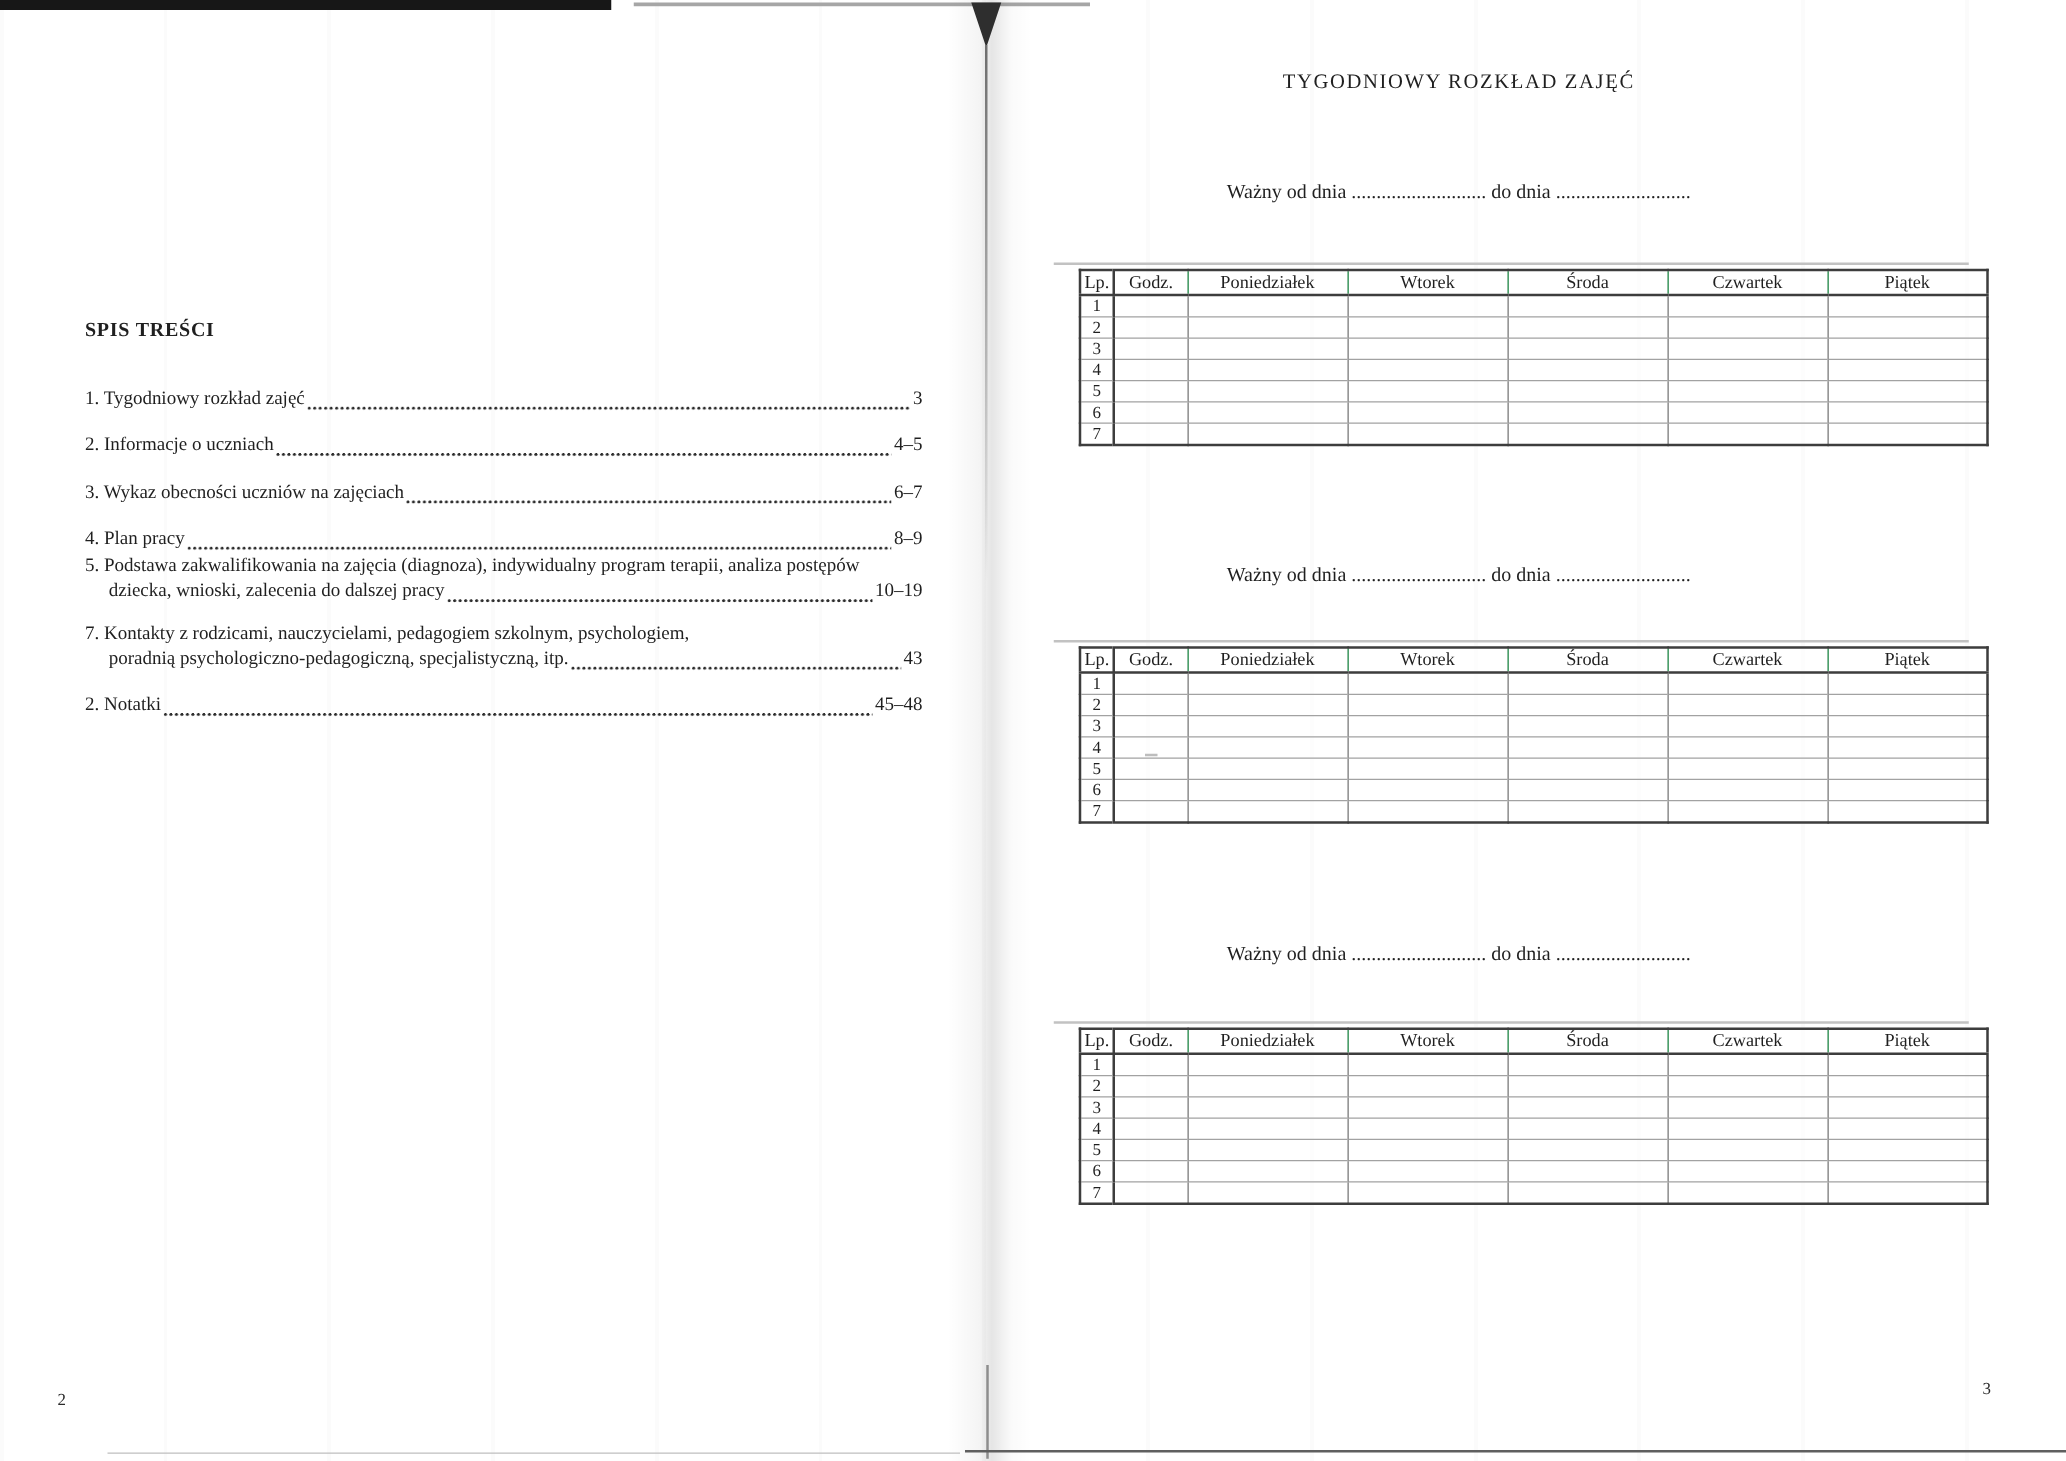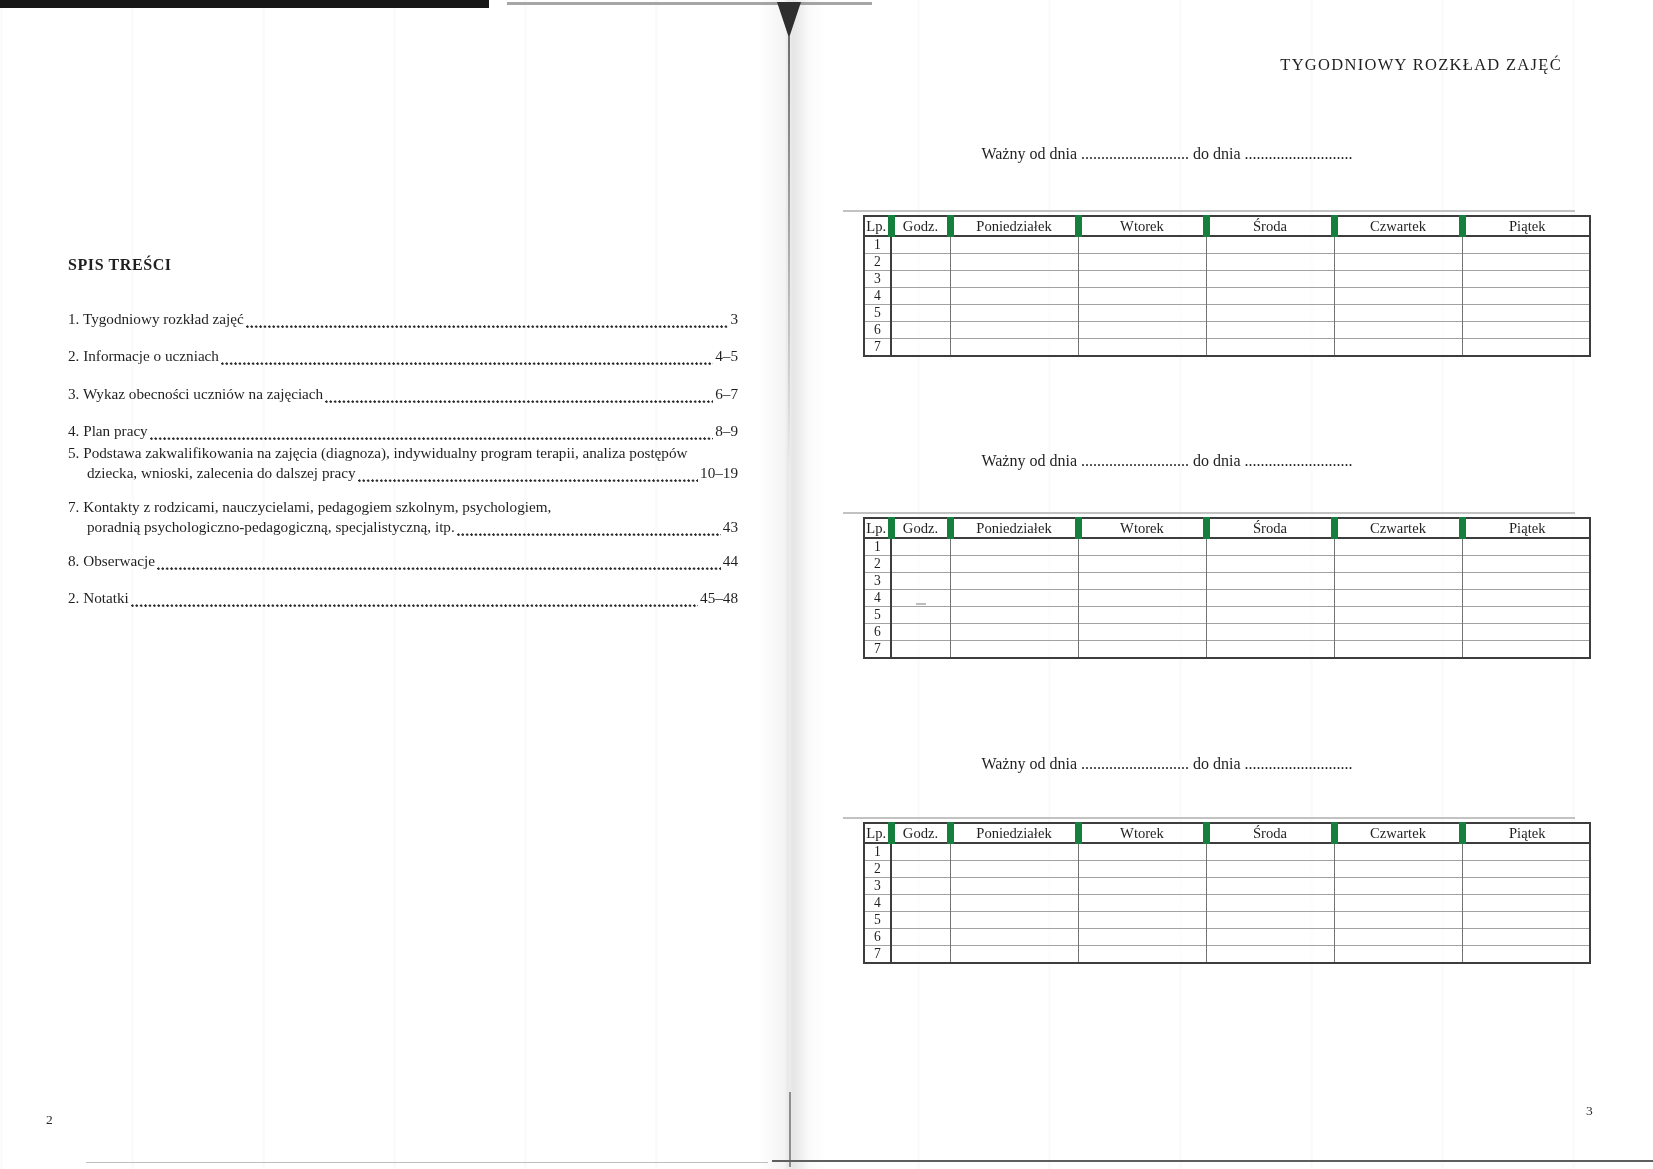--- a/index.html
+++ b/index.html
@@ -55,7 +55,7 @@
 
   
   .right-page { position: absolute; left: 772px; top: 0; width: 881px; height: 1169px; }
-  .rp-title { position: absolute; left: 0; top: 55px; width: 790px; text-align: right;
+  .rp-title { position: absolute; left: 0; top: 55px; width: 790px; text-align: center;
               font-size: 16.5px; letter-spacing: 1.3px; white-space: nowrap; }
   .valid-line { position: absolute; left: 0; width: 790px; text-align: center;
                 font-size: 16px; white-space: nowrap; }

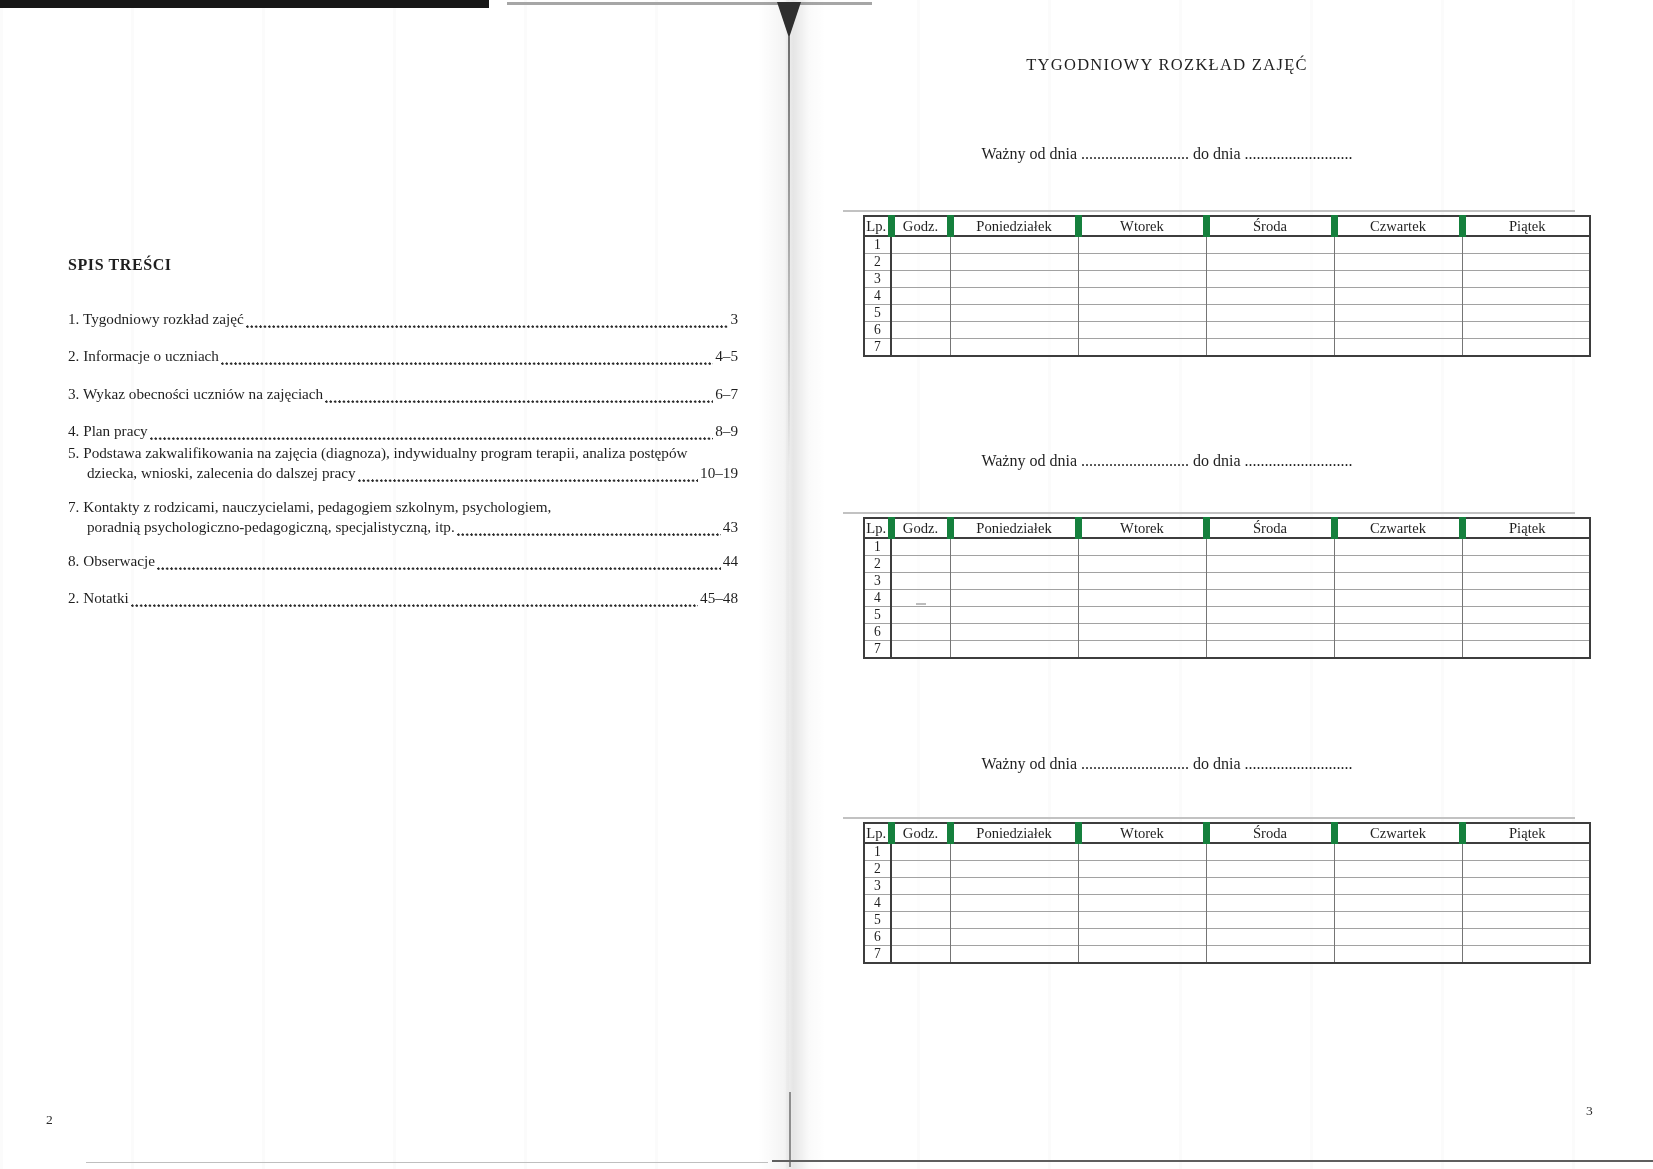--- a/index.html
+++ b/index.html
@@ -67,7 +67,7 @@
                       border: 2px solid #3d3d3d; background: rgba(255,255,255,0.6); margin-left: 20px; }
   .sched-table th { font-weight: 400; font-size: 14.6px; height: 20px; padding: 0 1px;
                     text-align: center; border-bottom: 2px solid #3d3d3d;
-                    border-left: 7px solid #15803d; white-space: nowrap; overflow: hidden; }
+                    border-left: 1px solid #15803d; white-space: nowrap; overflow: hidden; }
   .sched-table td { height: 15px; padding: 0; font-size: 13.4px; text-align: center;
                     border-left: 1px solid #757575; border-top: 1px solid #a2a2a2; }
   .sched-table th.c0, .sched-table td.c0 { border-left: none; border-right: 2px solid #3d3d3d; }

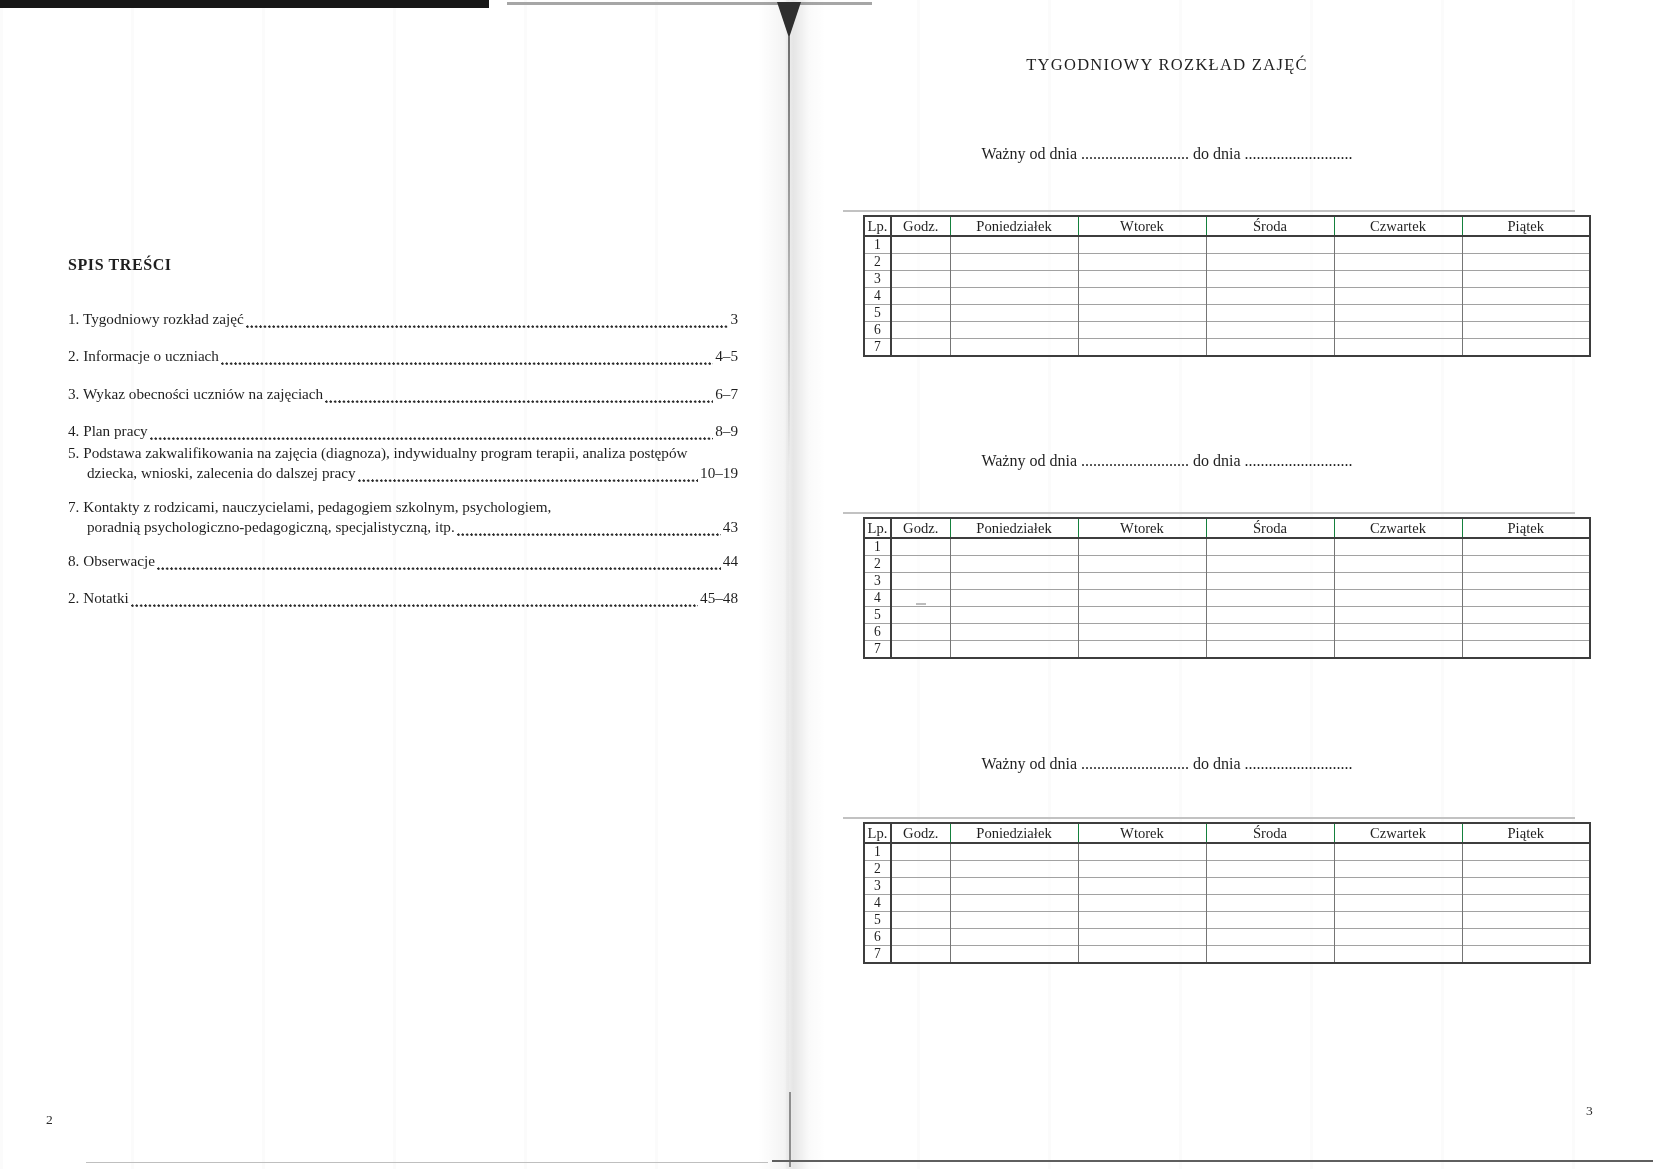--- a/index.html
+++ b/index.html
@@ -136,13 +136,6 @@
             <span class="toc-pages">43</span>
           </div>
         </div>
-        <div class="toc-item" style="margin-top: 14px;">
-          <div class="toc-row">
-            <span class="toc-text">8. Obserwacje</span>
-            <span class="leader"></span>
-            <span class="toc-pages">44</span>
-          </div>
-        </div>
         <div class="toc-item" style="margin-top: 17px;">
           <div class="toc-row">
             <span class="toc-text">2. Notatki</span>

